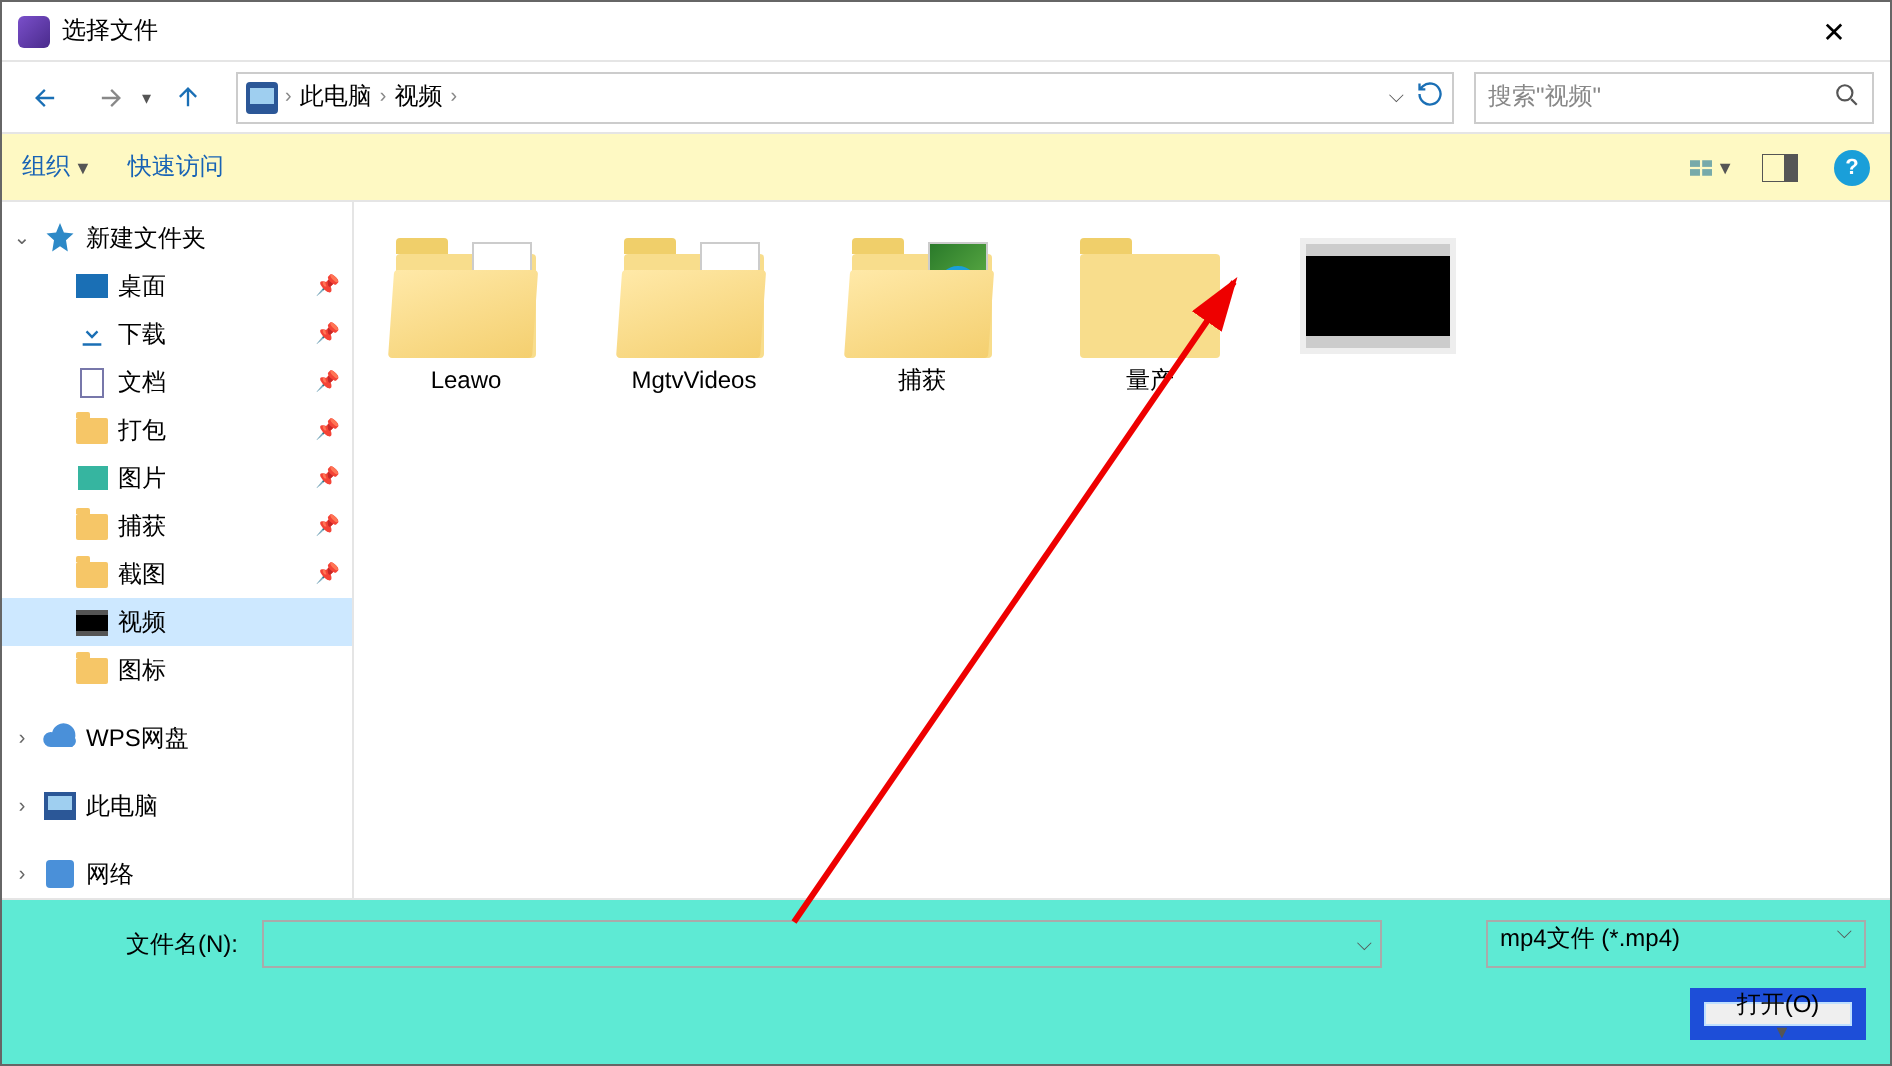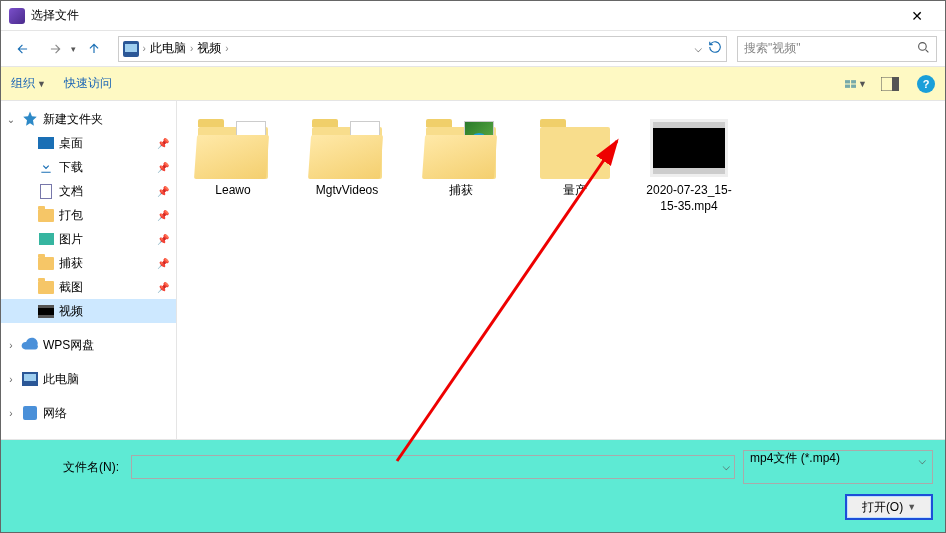--- a/index.html
+++ b/index.html
@@ -298,7 +298,6 @@
           <div class="thumb">
             <div class="vid-thumb"></div>
           </div>
-          <div class="item-label">2020-07-23_15-15-35.mp4</div>
         </div></div>
     <svg class="arrow-annot" width="260" height="340">
       <defs>

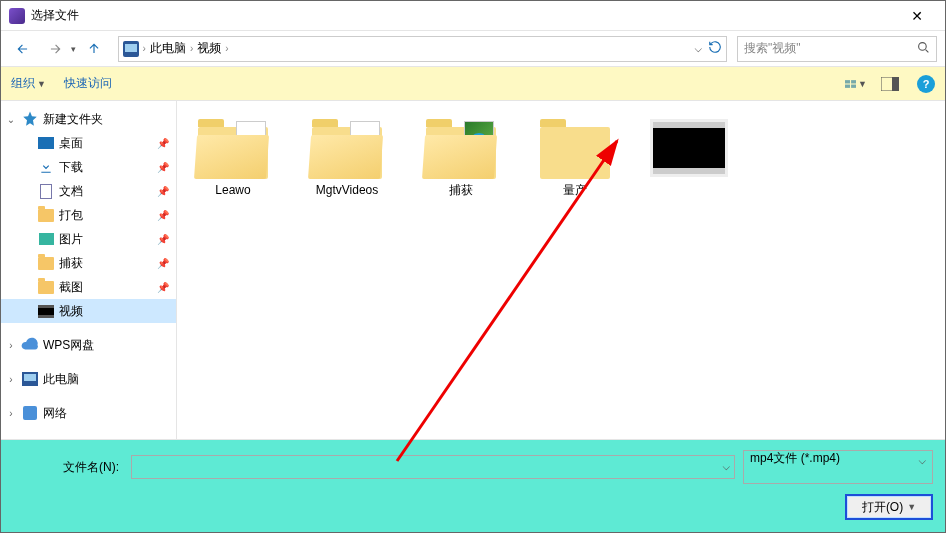--- a/index.html
+++ b/index.html
@@ -238,6 +238,13 @@
           </span>
           <span>视频</span>
         </div>
+        <div class="tree-row">
+          <span class="tw w2"></span>
+          <span class="tree-icon">
+            <span class="ic-folder"></span>
+          </span>
+          <span>图标</span>
+        </div>
       </div>
     <div class="spacer-row"></div>
     <div class="tree-row">

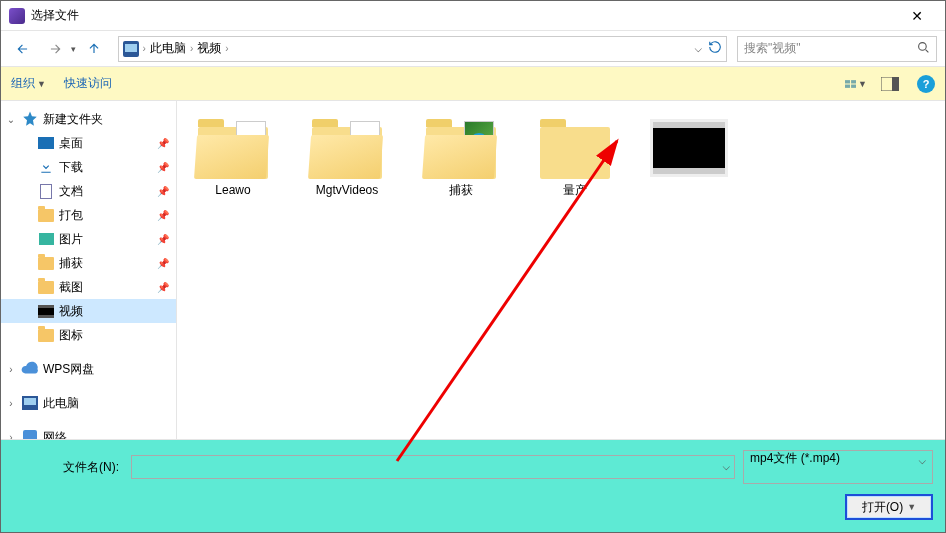--- a/index.html
+++ b/index.html
@@ -71,7 +71,7 @@
   .row1 { display: flex; align-items: center; gap: 8px; margin-bottom: 10px; }
   .fn-label { width: 110px; text-align: right; padding-right: 4px; }
   .fn-input { flex: 1; height: 24px; border:1px solid #aaa; display:flex; align-items:center; justify-content:flex-end; padding:0 4px; }
-  .ft-select { width: 190px; height: 24px; border:1px solid #aaa; display:flex; align-items:flex-end; padding:16px 6px; }
+  .ft-select { width: 190px; height: 24px; border:1px solid #aaa; display:flex; align-items:flex-start; padding:0 6px;margin-left:44px; }
   .ft-select .chev { margin-left:auto; font-size:10px; color:#555; }
   .row2 { display:flex; justify-content:flex-end; gap:10px; }
   .btn { width: 88px; height: 26px; border:1px solid #aaa; background:#efefef; display:flex; align-items:center; justify-content:center; cursor:pointer; }

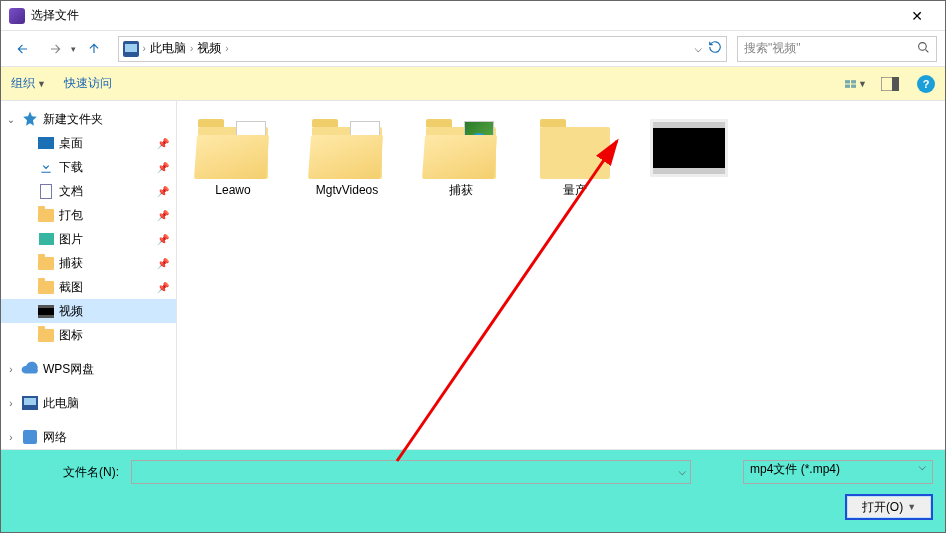--- a/index.html
+++ b/index.html
@@ -75,7 +75,7 @@
   .ft-select .chev { margin-left:auto; font-size:10px; color:#555; }
   .row2 { display:flex; justify-content:flex-end; gap:10px; }
   .btn { width: 88px; height: 26px; border:1px solid #aaa; background:#efefef; display:flex; align-items:center; justify-content:center; cursor:pointer; }
-  .btn.primary { border:2px solid #1d4ed8; box-shadow: inset 0 0 0 1px #bfe0ff; }
+  .btn.primary { border:7px solid #1d4ed8; box-shadow: inset 0 0 0 1px #bfe0ff; flex-direction: column; }
   .btn .chev { font-size:9px; margin-left:4px; color:#555; }
 </style>
 </head>

